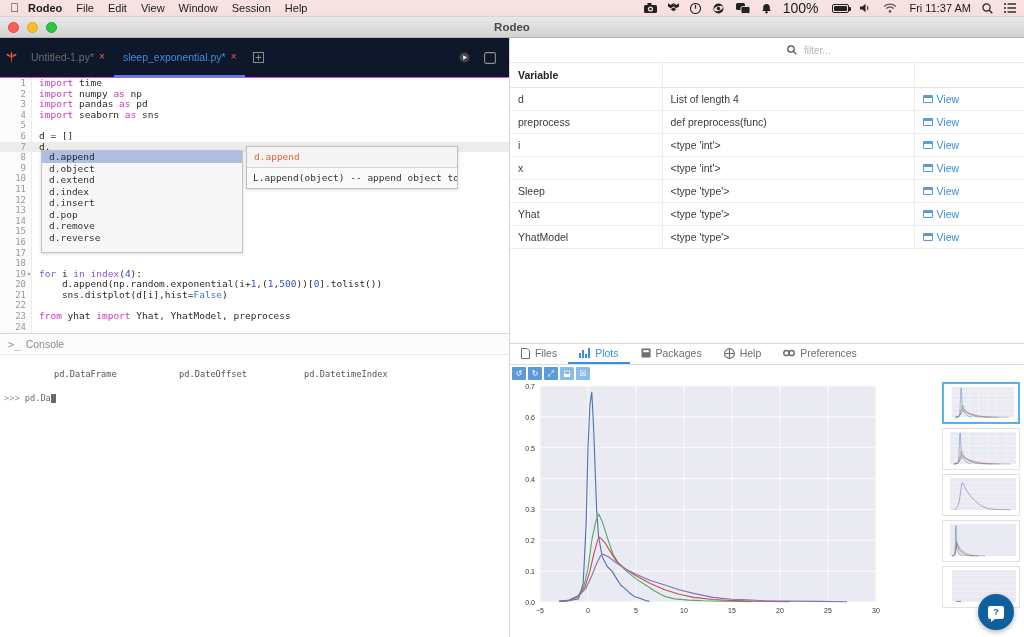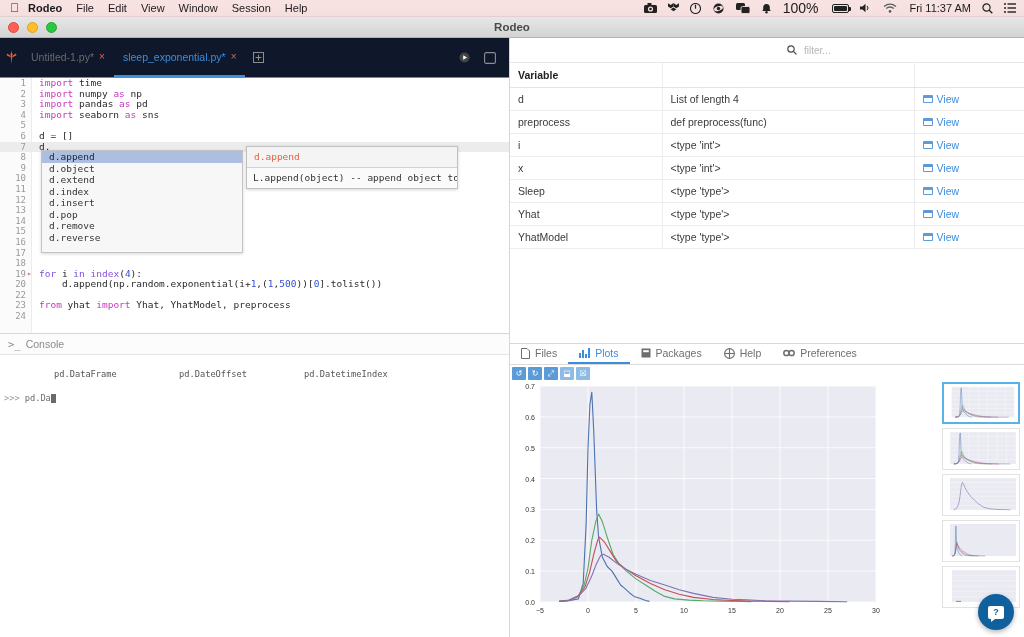--- a/index.html
+++ b/index.html
@@ -375,6 +375,7 @@
         <div class="ln"><span class="num">18</span><span class="txt"></span></div>
         <div class="ln" style="position:relative;"><span class="num">19</span><span class="fold">▸</span><span class="txt"><span class="kw2">for</span> i <span class="kw2">in</span> <span class="fn">index</span>(<span class="num2">4</span>):</span></div>
         <div class="ln"><span class="num">20</span><span class="txt">    d.append(np.random.exponential(i+<span class="num2">1</span>,(<span class="num2">1</span>,<span class="num2">500</span>))[<span class="num2">0</span>].tolist())</span></div>
+        <div class="ln"><span class="num">21</span><span class="txt">    sns.distplot(d[i],hist=<span class="lit">False</span>)</span></div>
         <div class="ln"><span class="num">22</span><span class="txt"></span></div>
         <div class="ln"><span class="num">23</span><span class="txt"><span class="kw">from</span> yhat <span class="kw">import</span> Yhat, YhatModel, preprocess</span></div>
         <div class="ln"><span class="num">24</span><span class="txt"></span></div>

